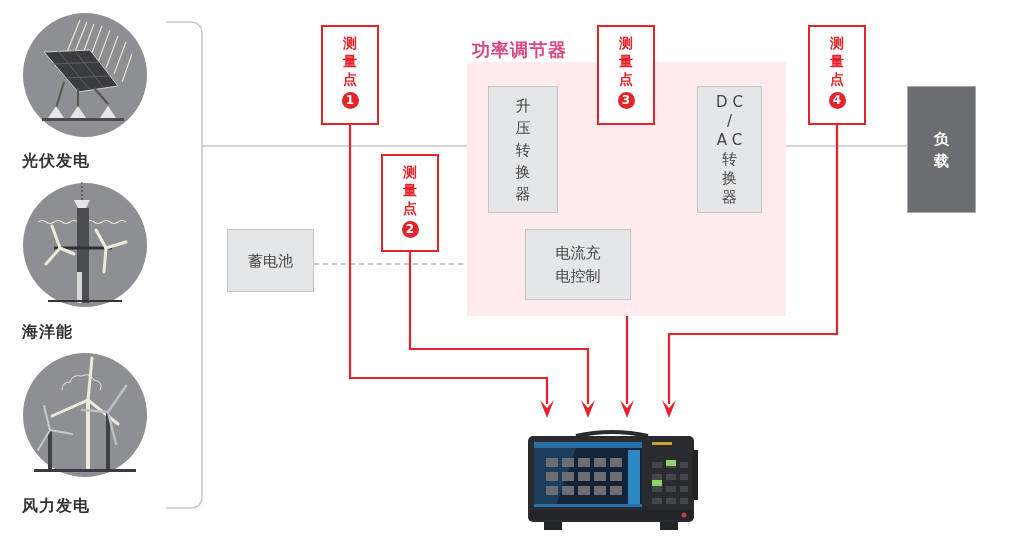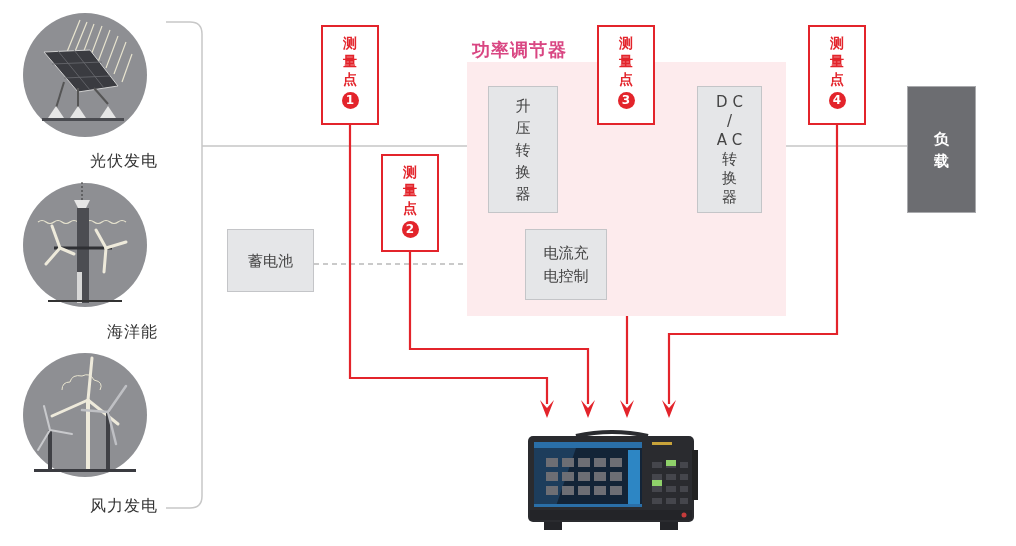--- a/index.html
+++ b/index.html
@@ -8,8 +8,8 @@
   .abs { position: absolute; }
   svg.wires { position: absolute; left: 0; top: 0; }
   .source-icon { position: absolute; width: 126px; height: 126px; left: 22px; }
-  .source-label { position: absolute; width: 126px; left: 32px; text-align: right;
-                  font-size: 16px; color: #333; font-weight: normal; letter-spacing: 1px; }
+  .source-label { position: absolute; width: 126px; left: 22px; text-align: left;
+                  font-size: 16px; color: #333; font-weight: bold; letter-spacing: 1px; }
   .block { position: absolute; background: #e5e6e8; border: 1px solid #c4c5c8; box-sizing: border-box;
            display: flex; align-items: center; justify-content: center; text-align: center;
            color: #444; font-size: 15px; line-height: 22px; }

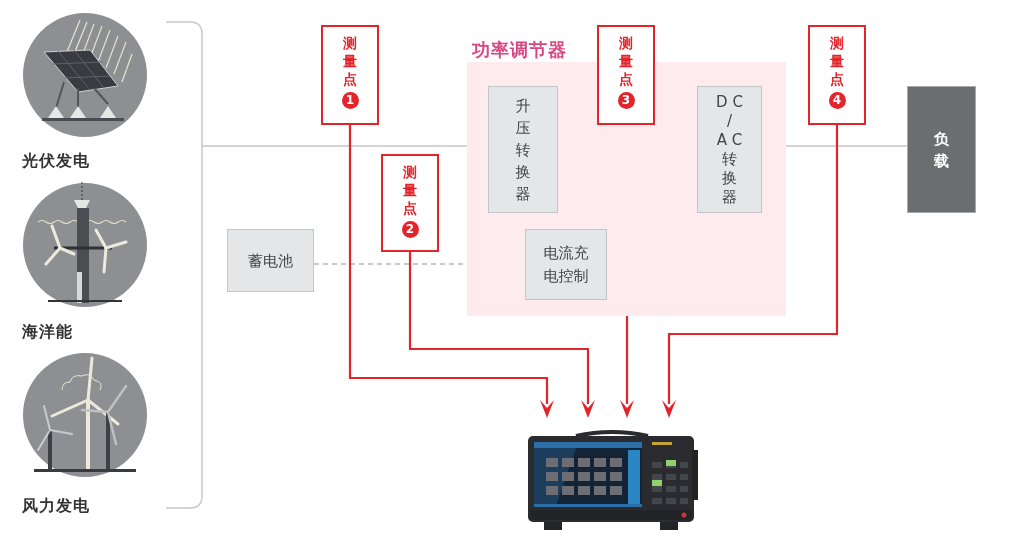--- a/index.html
+++ b/index.html
@@ -154,7 +154,7 @@
   </div>
 </div>
 
-<div class="block" style="left:525px;top:229px;width:82px;height:71px;line-height:23px;">
+<div class="block" style="left:525px;top:229px;width:106px;height:71px;line-height:23px;">
   <div class="vtext">
     <span>电流充</span>
     <span>电控制</span>

